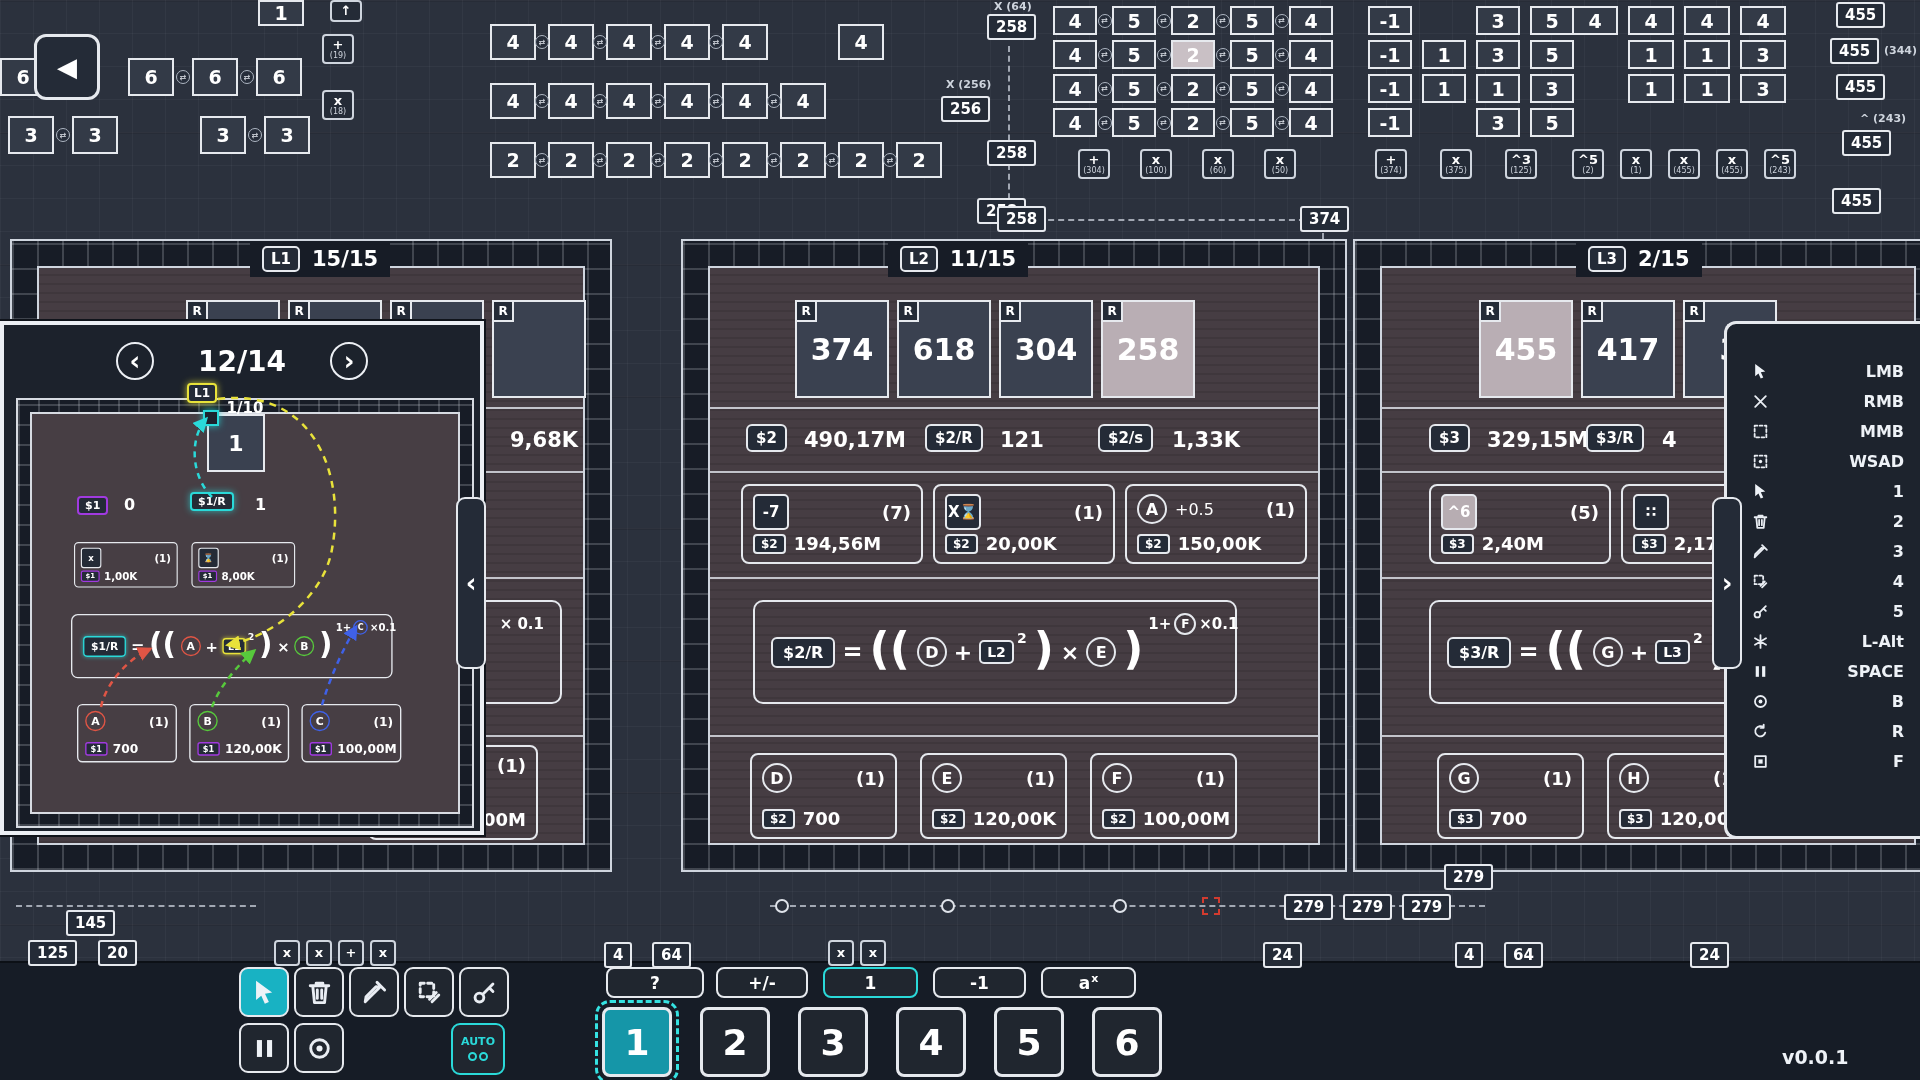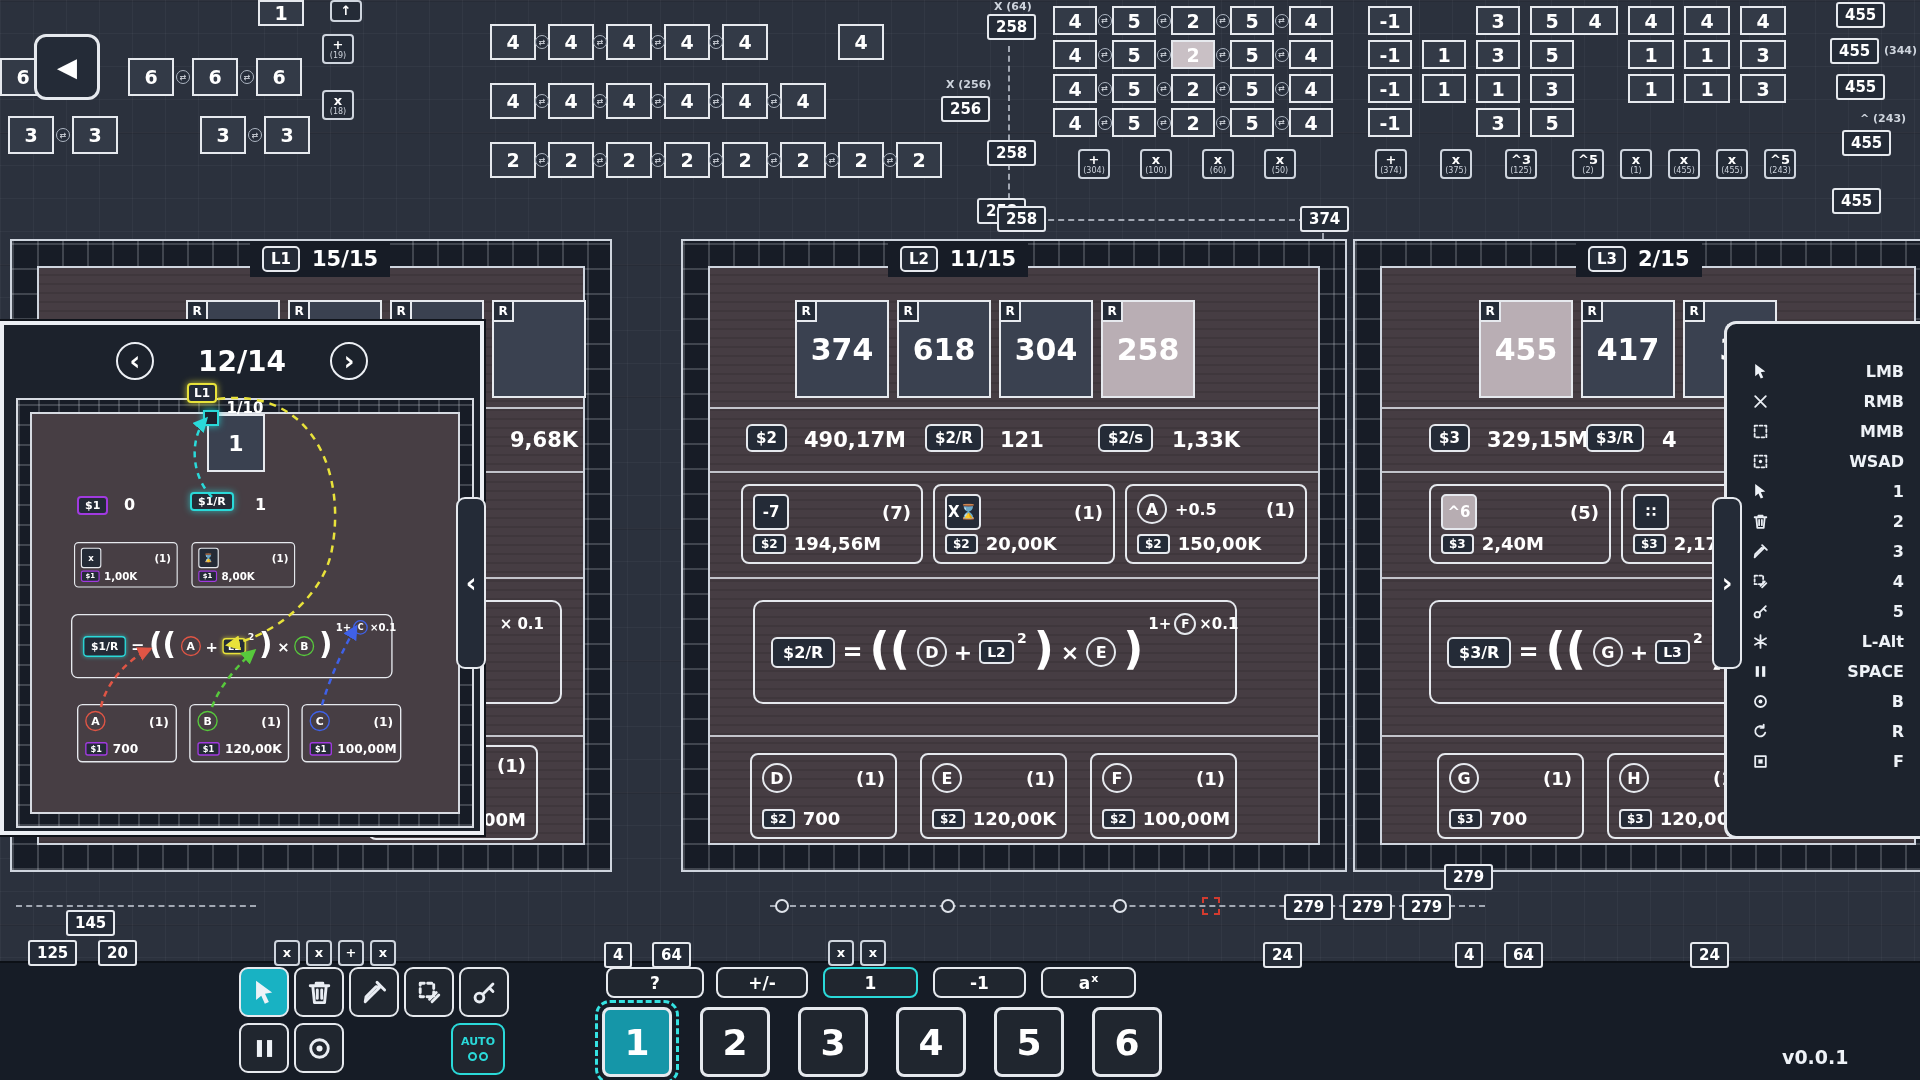--- a/index.html
+++ b/index.html
@@ -54,7 +54,7 @@
   .upicon{width:36px;height:36px;border:2px solid #e6e9ee;border-radius:5px;background:#242b37;display:flex;align-items:center;justify-content:center;font-weight:bold;font-size:15px;color:#fff;flex:none}
   .upicon.lit{background:#b7adb2}
   .upcount{color:#fff;font-weight:bold;font-size:18px;margin-left:auto}
-  .upicontext{color:#fff;font-weight:bold;font-size:16px}
+  .upicontext{color:#fff;font-weight:normal;font-size:16px}
   .upprice{font-size:18px;font-weight:bold;color:#fff}
   .cletter{width:30px;height:30px;border:2px solid #e6e9ee;border-radius:50%;display:inline-flex;align-items:center;justify-content:center;color:#fff;font-weight:bold;font-size:16px;flex:none}
   .cletter.xs{width:22px;height:22px;font-size:12px}

